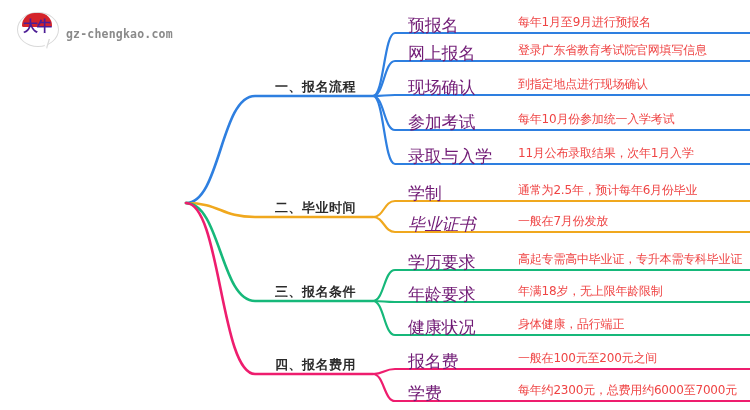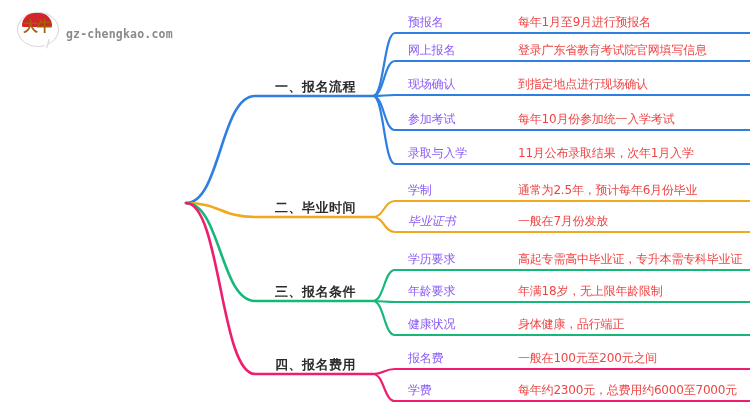--- a/index.html
+++ b/index.html
@@ -71,7 +71,7 @@
     text-align: center;
     font-size: 15px;
     font-weight: bold;
-    color: #a16207;
+    color: #4c1d95;
     letter-spacing: -1px;
     line-height: 17px;
     font-family: "DejaVu Sans", sans-serif;

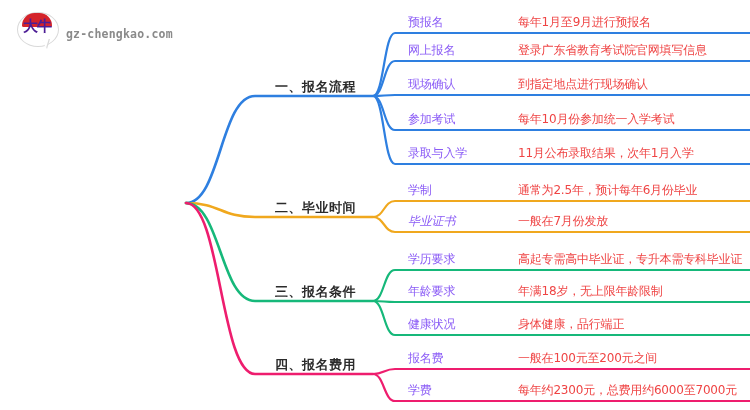--- a/index.html
+++ b/index.html
@@ -140,8 +140,8 @@
 
   
   .leaf-key {
-    font-size: 12px;
-    color: #8b5cf6;
+    font-size: 17px;
+    color: #701a75;
     letter-spacing: -0.2px;
   }
   .leaf-val {

